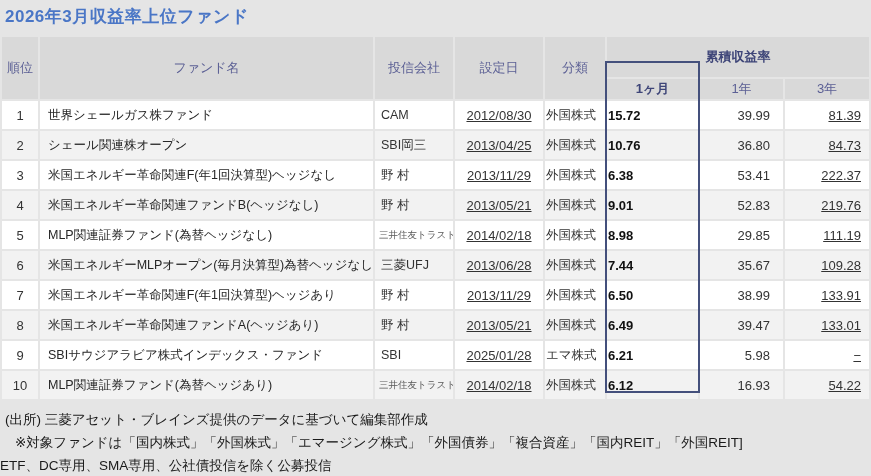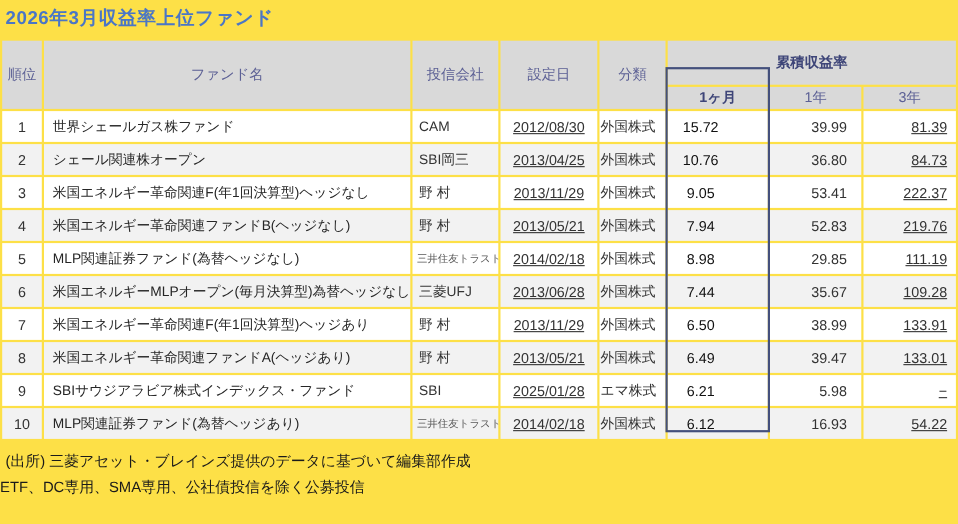--- a/index.html
+++ b/index.html
@@ -6,7 +6,7 @@
   .page{
     width:871px;height:476px;box-sizing:border-box;
     font-family:"Liberation Sans","DejaVu Sans",sans-serif;
-    background:#fde047;position:relative;overflow:hidden;
+    background:#e5e5e5;position:relative;overflow:hidden;
   }
   .title{
     margin:0;padding:5px 0 7px 5px;

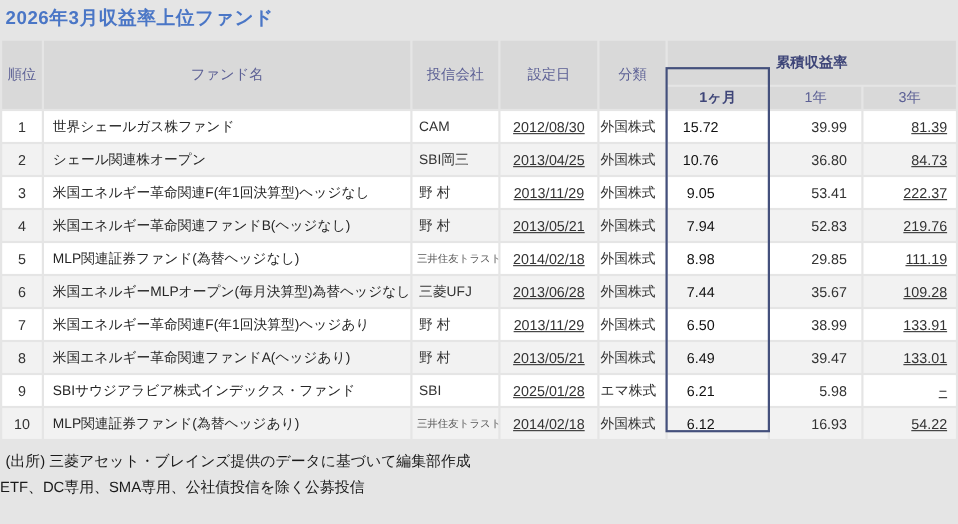--- a/index.html
+++ b/index.html
@@ -35,7 +35,7 @@
   .c-comp.small{font-size:9.5px;padding-left:4px;color:#595959;}
   .c-date{text-align:center;text-decoration:underline;}
   .c-cat{text-align:left;font-size:12.5px;}
-  .c-m1{text-align:center;padding-right:32px;font-weight:normal;color:#111111;}
+  .c-m1{text-align:left;padding-right:32px;font-weight:bold;color:#111111;}
   .c-y1{text-align:right;padding-right:13px;}
   .c-y3{text-align:right;padding-right:8px;text-decoration:underline;}
   .highlight{

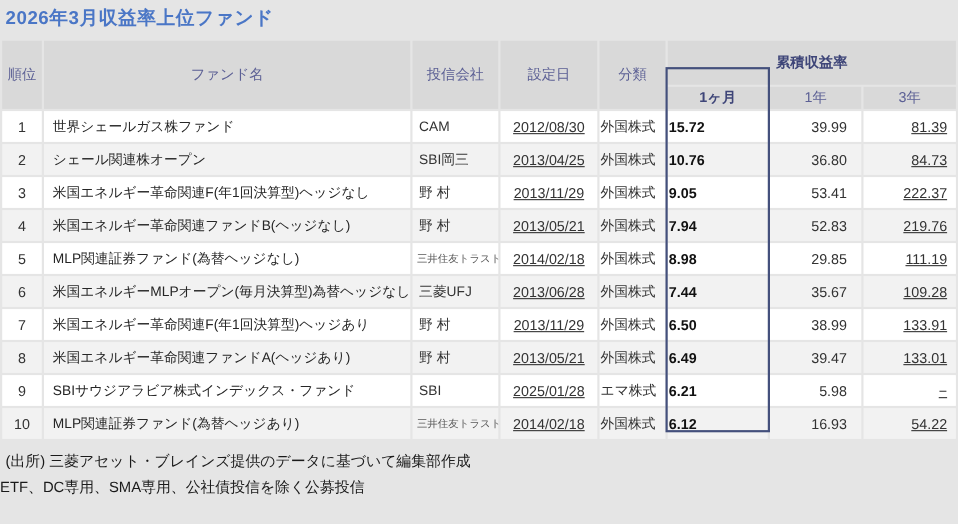--- a/index.html
+++ b/index.html
@@ -112,7 +112,7 @@
             <td class="c-comp">野 村</td>
             <td class="c-date">2013/11/29</td>
             <td class="c-cat">外国株式</td>
-            <td class="c-m1 col-m1">9.05</td>
+            <td class="c-m1 col-m1">6.38</td>
             <td class="c-y1">53.41</td>
             <td class="c-y3">222.37</td>
           </tr>

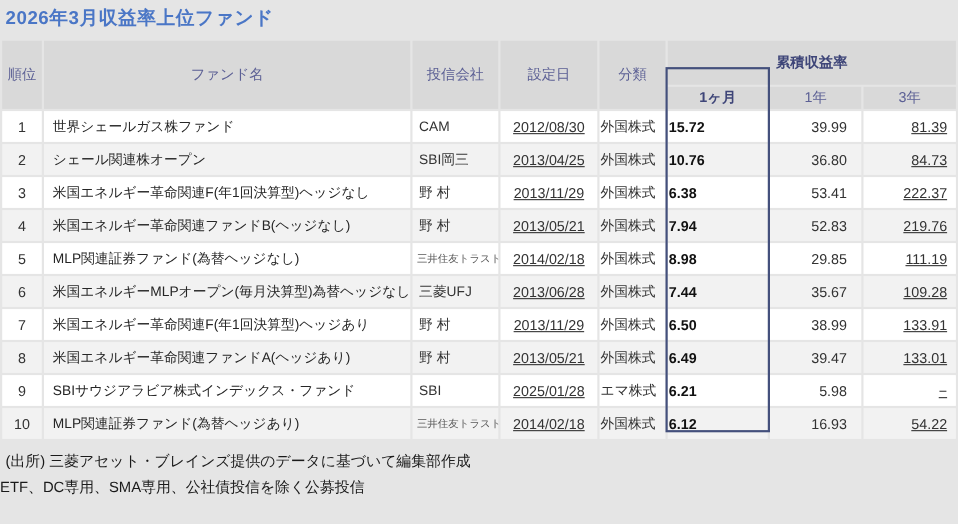--- a/index.html
+++ b/index.html
@@ -122,7 +122,7 @@
             <td class="c-comp">野 村</td>
             <td class="c-date">2013/05/21</td>
             <td class="c-cat">外国株式</td>
-            <td class="c-m1 col-m1">7.94</td>
+            <td class="c-m1 col-m1">9.01</td>
             <td class="c-y1">52.83</td>
             <td class="c-y3">219.76</td>
           </tr>

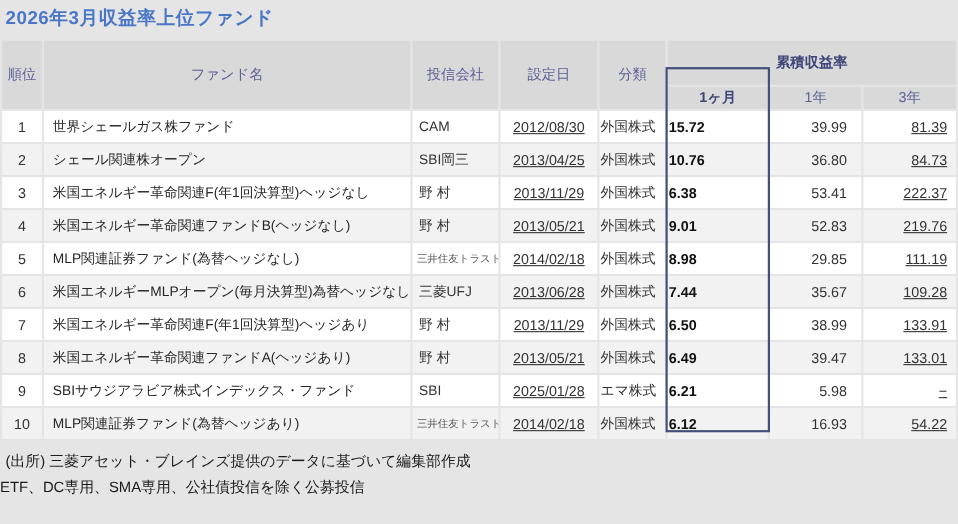--- a/index.html
+++ b/index.html
@@ -193,6 +193,7 @@
 
   <div class="footer">
     <p class="f-source">(出所) 三菱アセット・ブレインズ提供のデータに基づいて編集部作成</p>
+    <p class="f-note1">※対象ファンドは「国内株式」「外国株式」「エマージング株式」「外国債券」「複合資産」「国内REIT」「外国REIT]</p>
     <p class="f-note2">ETF、DC専用、SMA専用、公社債投信を除く公募投信</p>
   </div>
 

